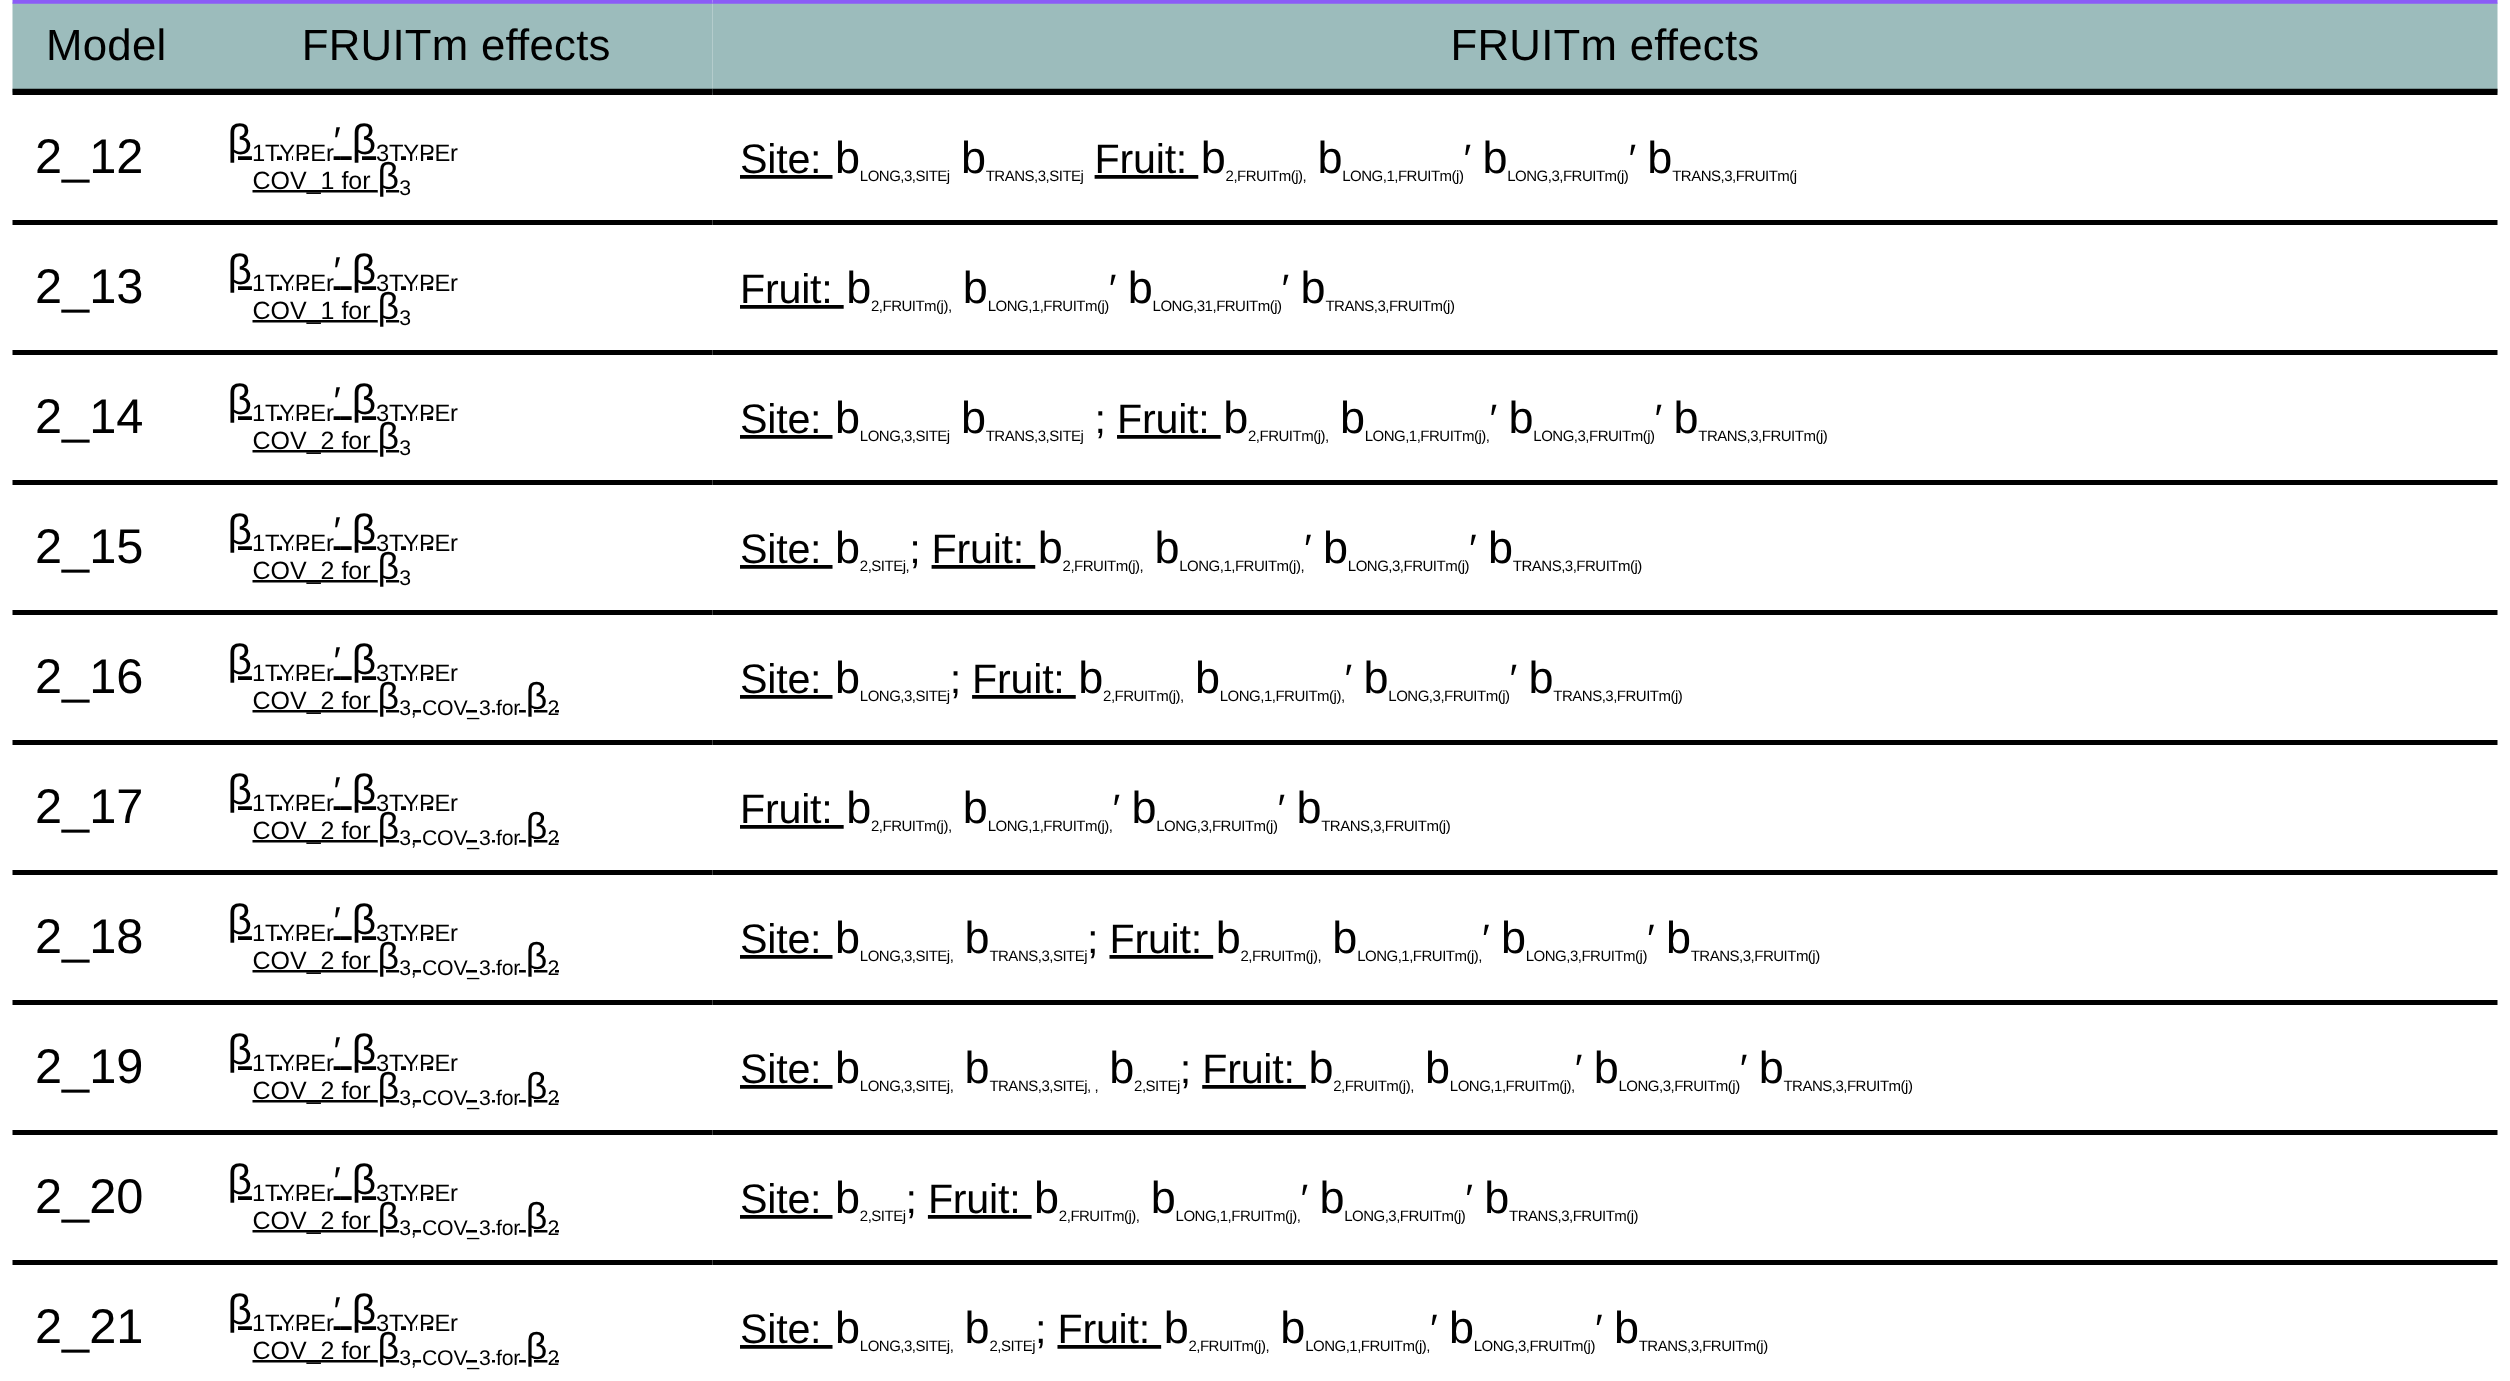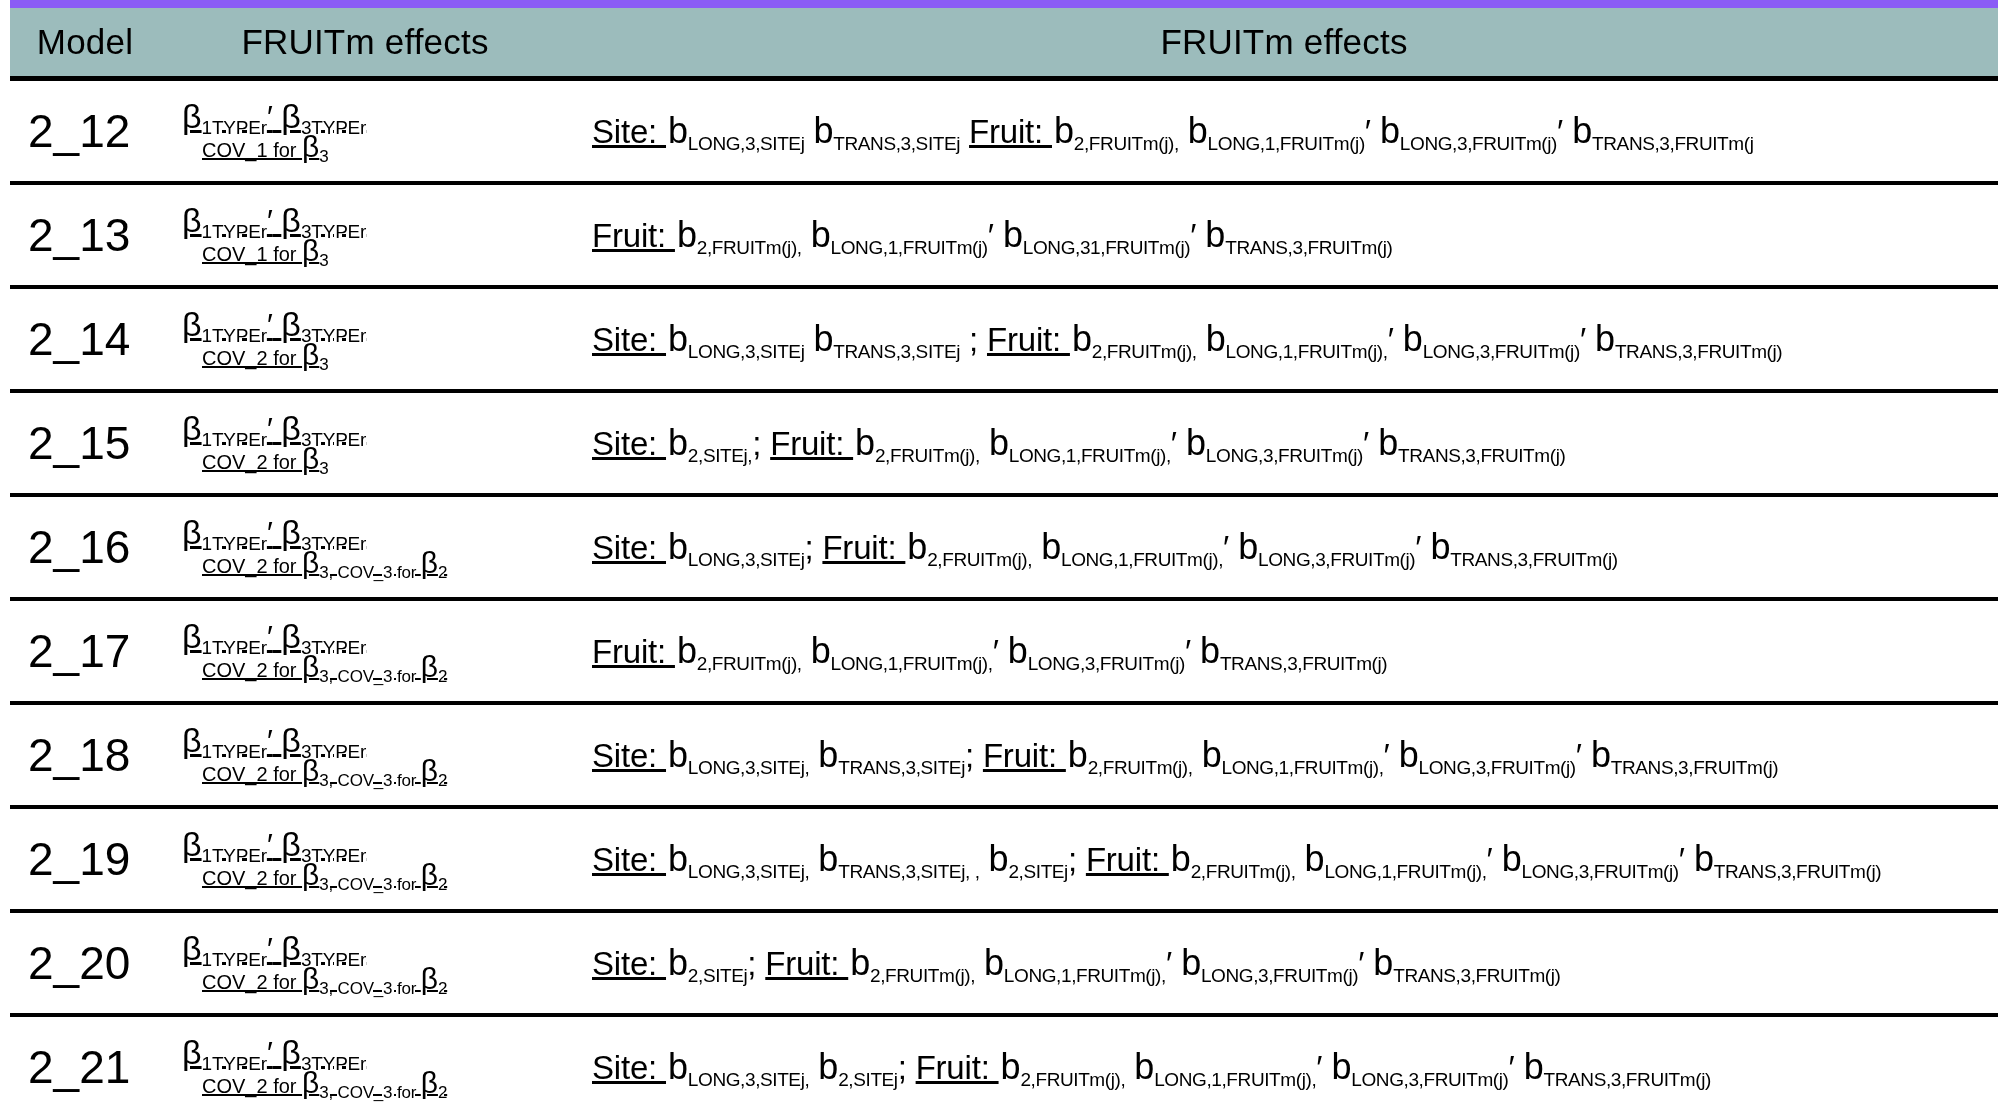--- a/index.html
+++ b/index.html
@@ -32,7 +32,7 @@
     background: #9cbcbc;
   }
   thead th {
-    border-top: 8px solid #8b5cf6;
+    border-top: 3px solid #8b5cf6;
     border-bottom: 5px solid #000;
     height: 68px;
     font-weight: normal;

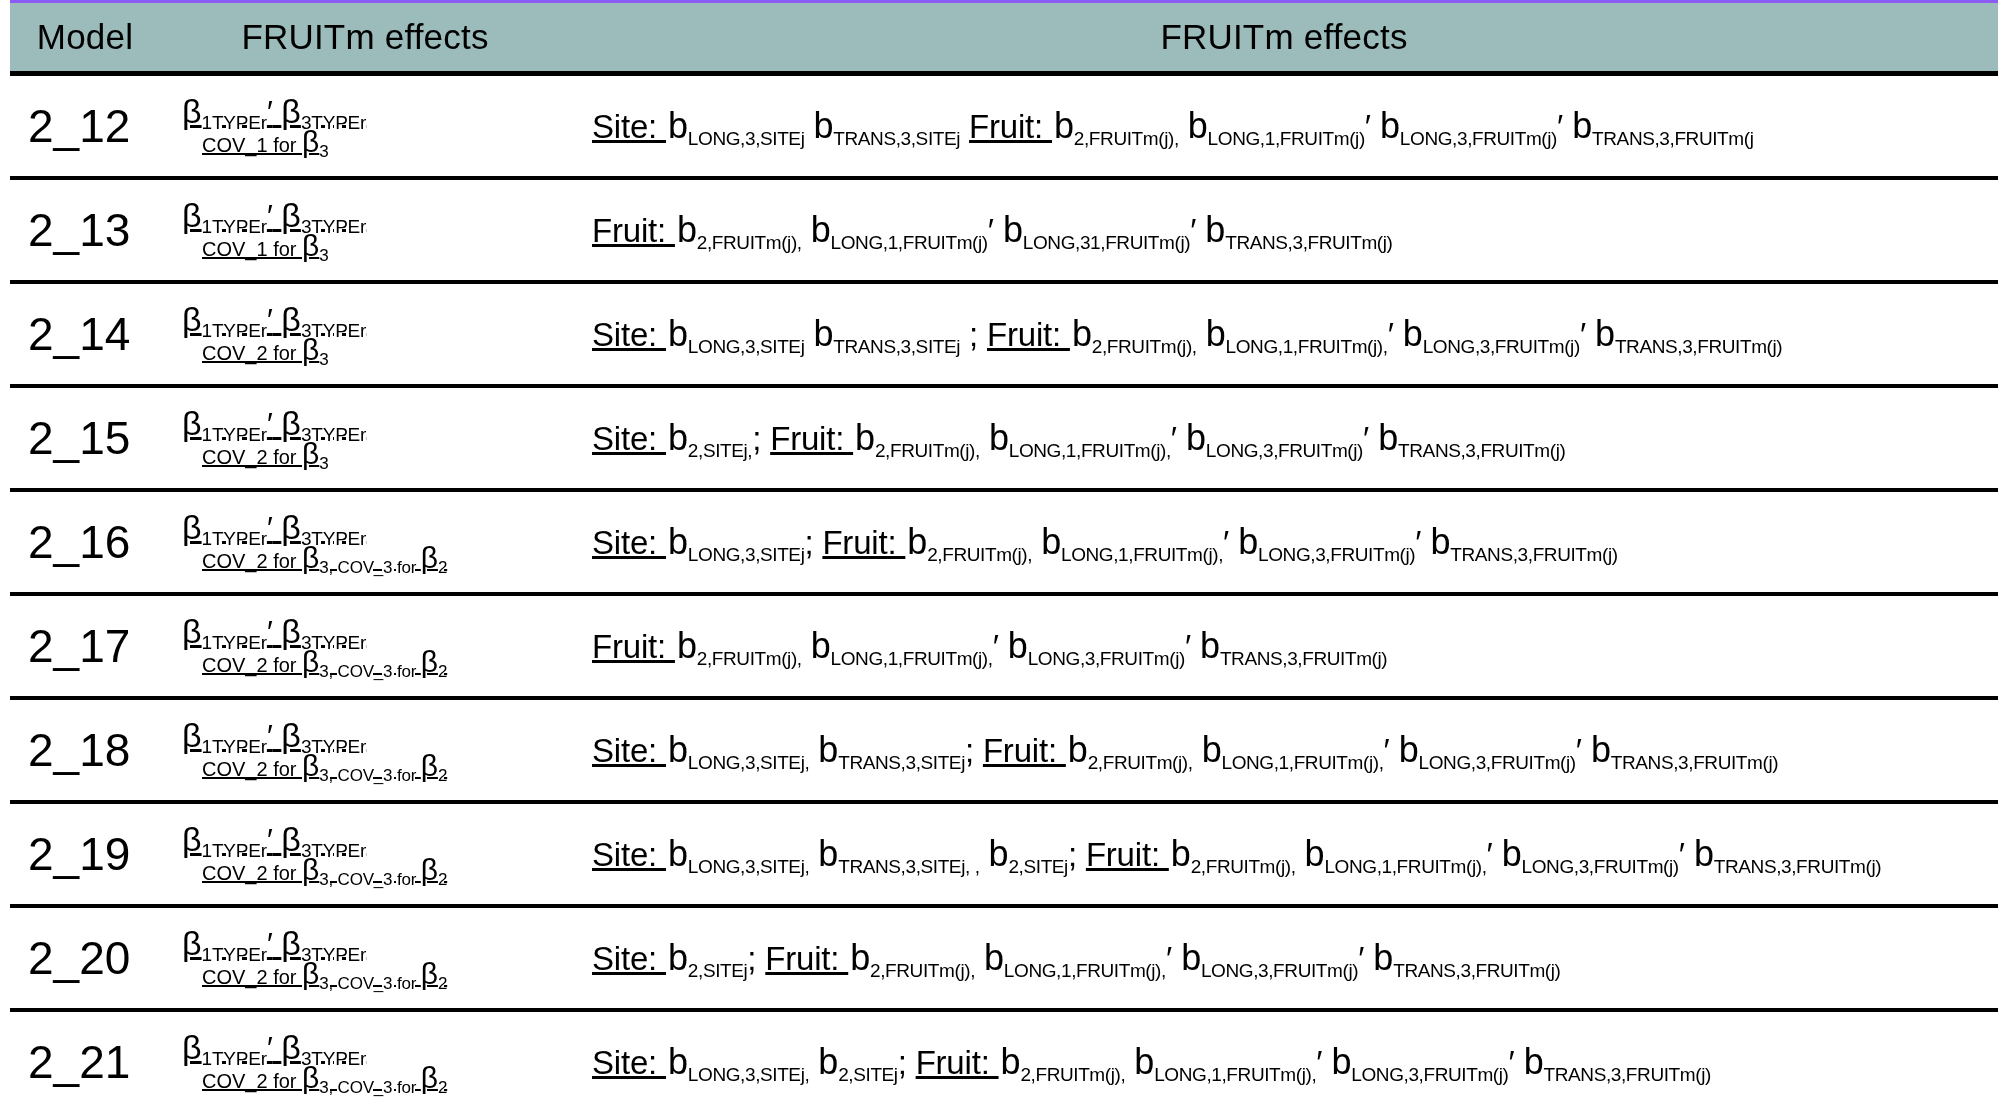--- a/index.html
+++ b/index.html
@@ -58,7 +58,7 @@
 
   
   .model-cell {
-    font-size: 46px;
+    font-size: 39px;
     padding-left: 18px;
     text-align: left;
     white-space: nowrap;

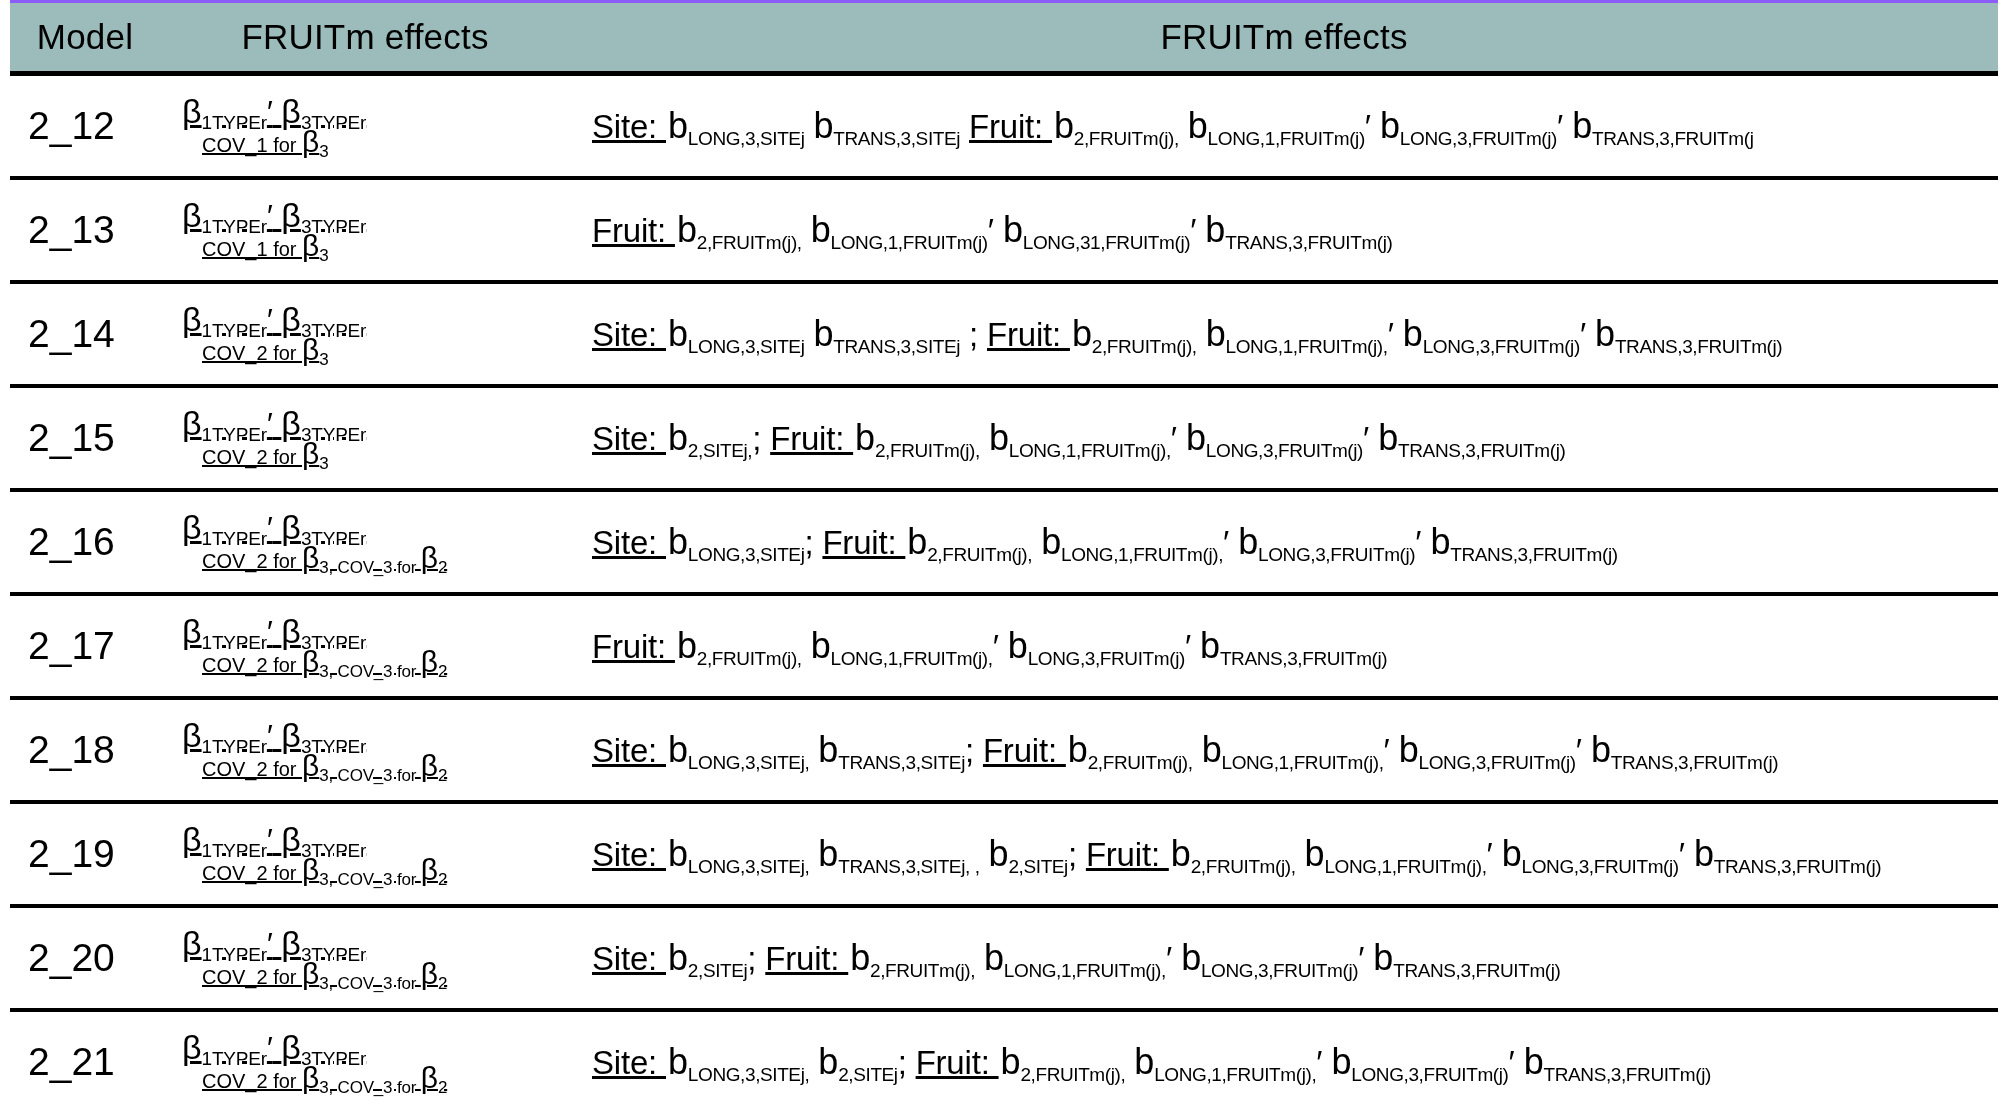--- a/index.html
+++ b/index.html
@@ -109,7 +109,7 @@
     font-size: 36px;
   }
   .random-cell sub {
-    font-size: 19px;
+    font-size: 12px;
     top: 7px;
     letter-spacing: -0.4px;
   }

